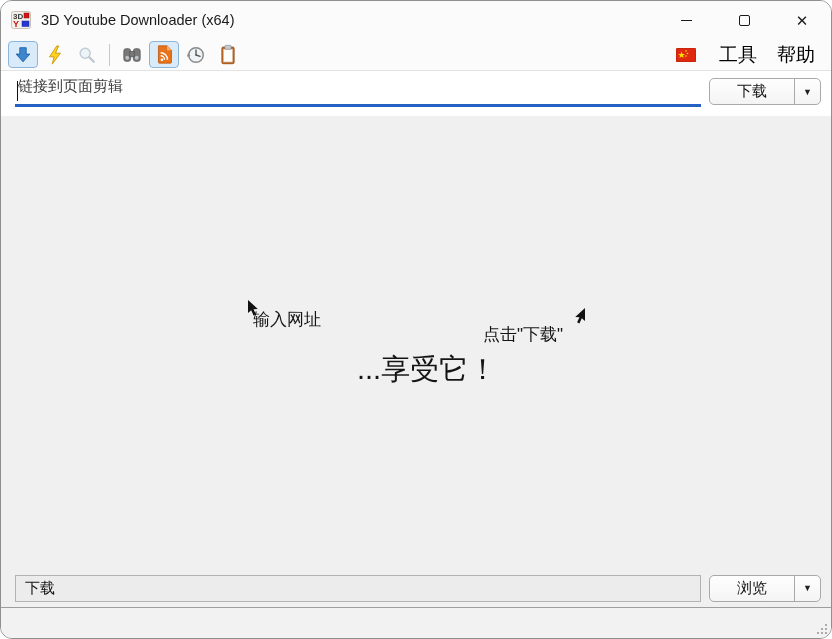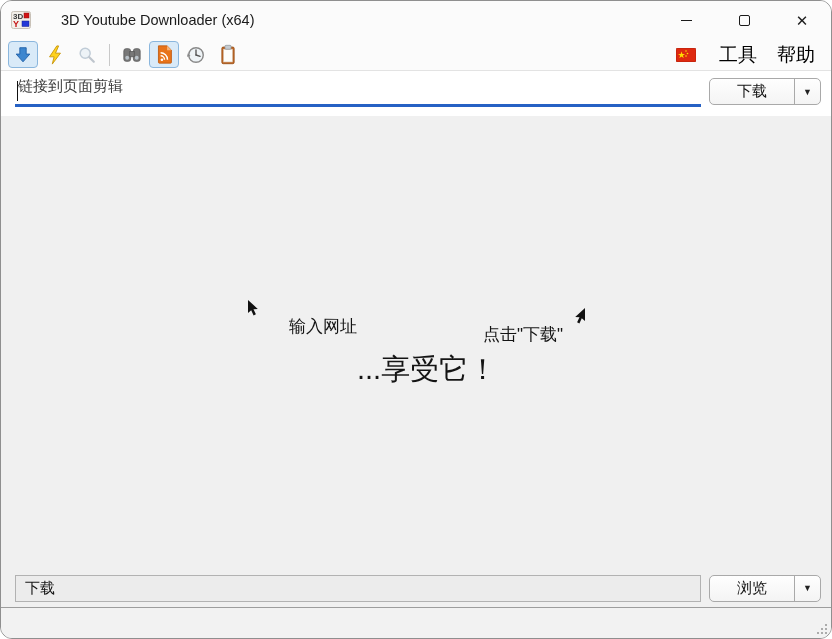--- a/index.html
+++ b/index.html
@@ -24,7 +24,7 @@
     padding-left: 10px; flex: 0 0 auto;
   }
   .app-icon { width: 20px; height: 18px; margin-right: 10px; flex: 0 0 auto; }
-  .title-text { font-size: 14.5px; color: #1a1a1a; margin-left: 20px; }
+  .title-text { font-size: 14.5px; color: #1a1a1a; }
   .win-controls { margin-left: auto; display: flex; height: 100%; }
   .win-btn {
     width: 58px; height: 100%;

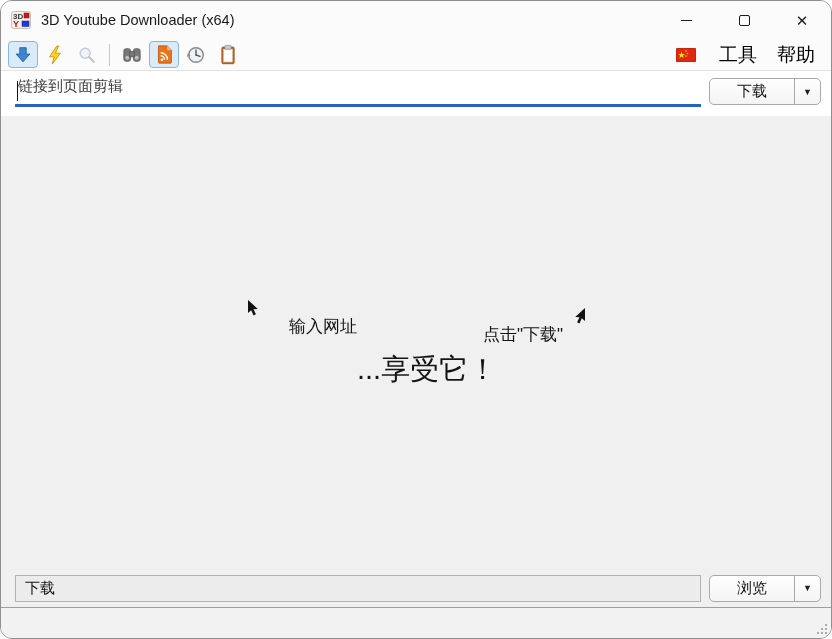--- a/index.html
+++ b/index.html
@@ -91,7 +91,7 @@
   
   .main-area { flex: 1; background: #f0f0f0; position: relative; }
   .hint { position: absolute; color: #141414; white-space: nowrap; }
-  .hint-enter { left: 252px; top: 199px; font-size: 17px; margin-left: 36px; }
+  .hint-enter { left: 252px; top: 192px; font-size: 17px; }
   .hint-click { left: 482px; top: 207px; font-size: 17px; }
   .hint-enjoy { left: 356px; top: 234px; font-size: 29px; }
   .cursor-nw { position: absolute; left: 246px; top: 184px; }

